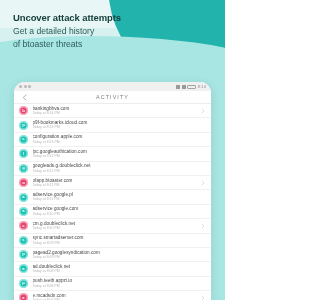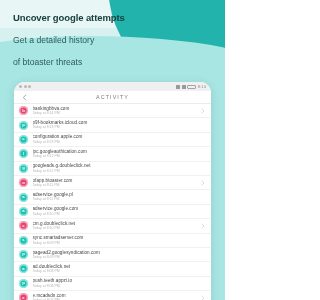--- a/index.html
+++ b/index.html
@@ -210,7 +210,7 @@
   <div class="bg-mid-curve"></div>
 
   <div class="headline">
-    <h1>Uncover google attempts</h1>
+    <h1>Uncover attack attempts</h1>
     <p>Get a detailed history</p>
     <p>of btoaster threats</p>
   </div>

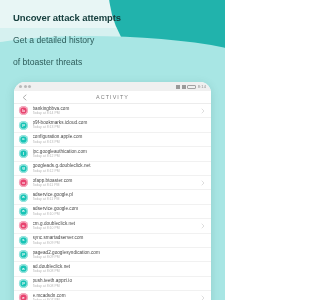--- a/index.html
+++ b/index.html
@@ -64,7 +64,7 @@
     font-weight: 400;
     line-height: 11px;
     color: #2d5c5a;
-    margin-top: 11px;
+    margin-top: 2px;
   }
 
   

